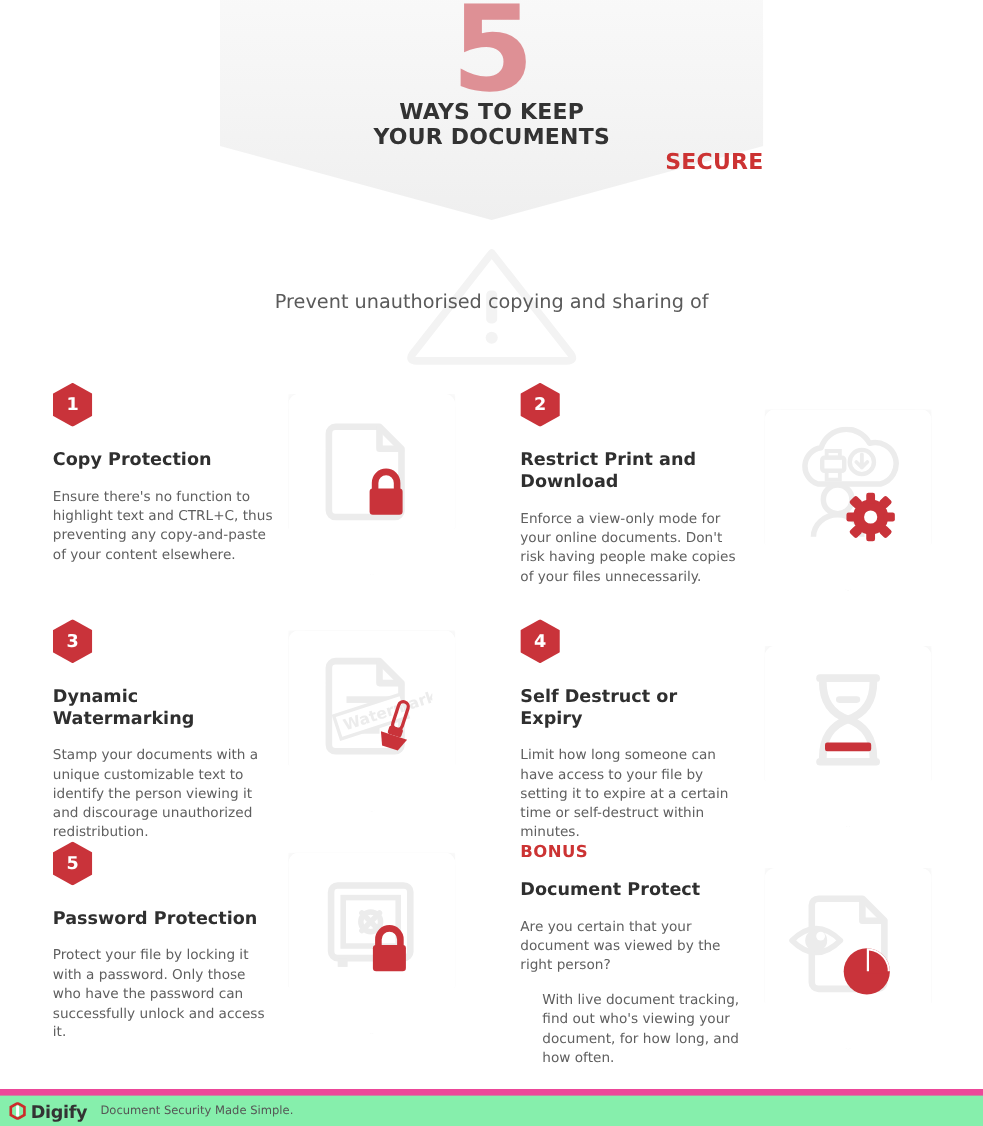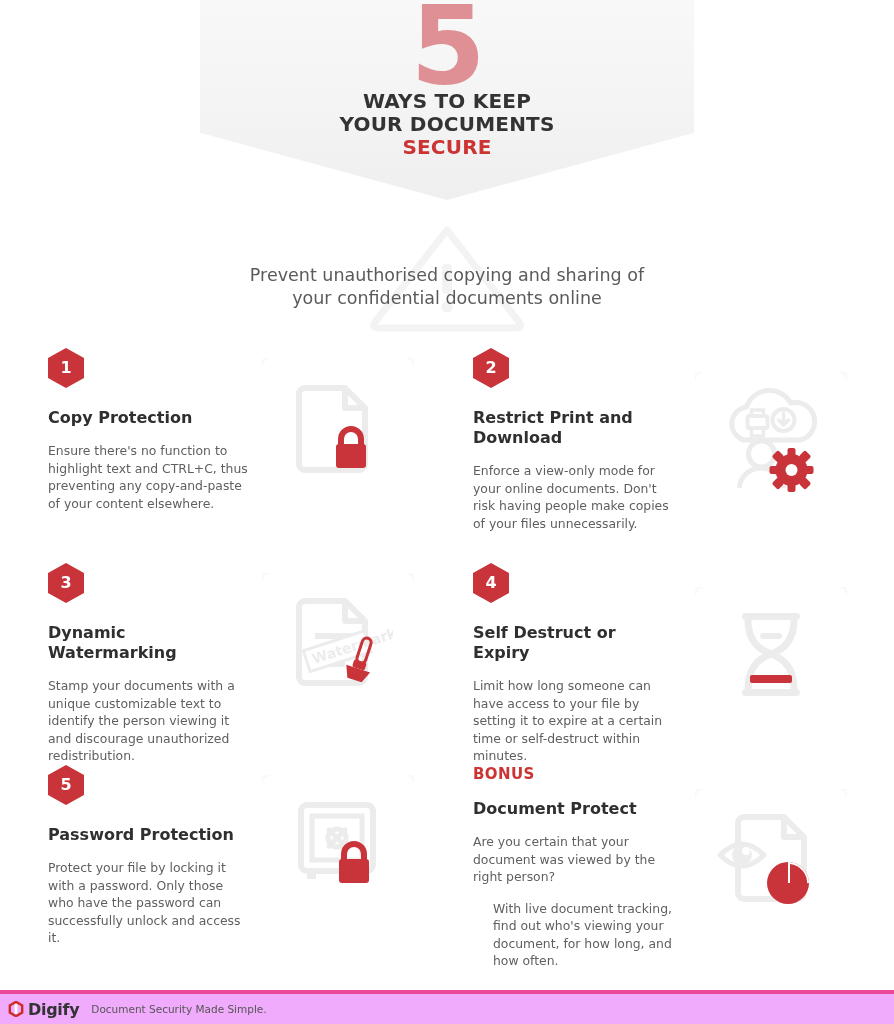--- a/index.html
+++ b/index.html
@@ -68,7 +68,7 @@
     line-height: 23px;
     letter-spacing: 0.2px;
   }
-  .header-line.accent { color: #cc3333; }
+  .header-line.accent { color: #cc3333; text-align: right; }
 
   
   #subtitle-zone {

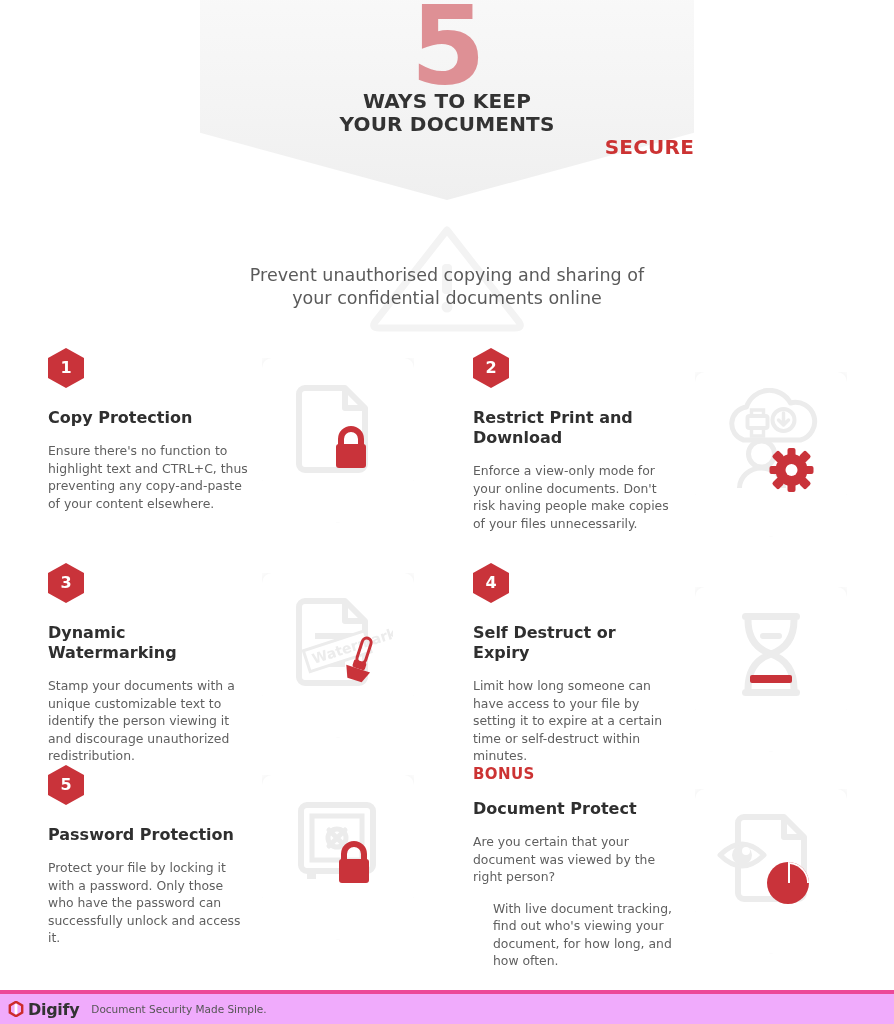--- a/index.html
+++ b/index.html
@@ -226,7 +226,6 @@
     </svg>
     <div id="subtitle">
       <div>Prevent unauthorised copying and sharing of</div>
-      <div>your confidential documents online</div>
     </div>
   </div>
 

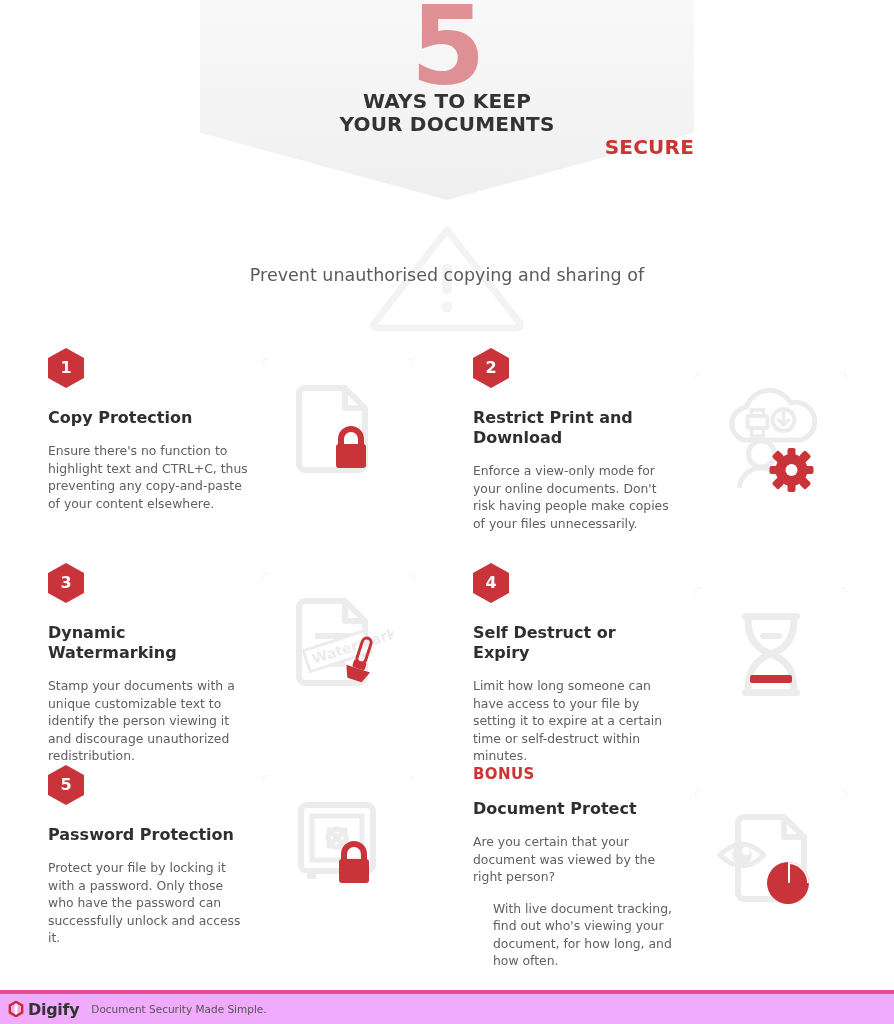--- a/index.html
+++ b/index.html
@@ -182,8 +182,8 @@
     bottom: 0;
     width: 894px;
     height: 34px;
-    background: #f0abfc;
-    border-top: 4px solid #ec4899;
+    background: #86efac;
+    border-top: 6px solid #ec4899;
     display: flex;
     align-items: center;
     padding-left: 8px;

